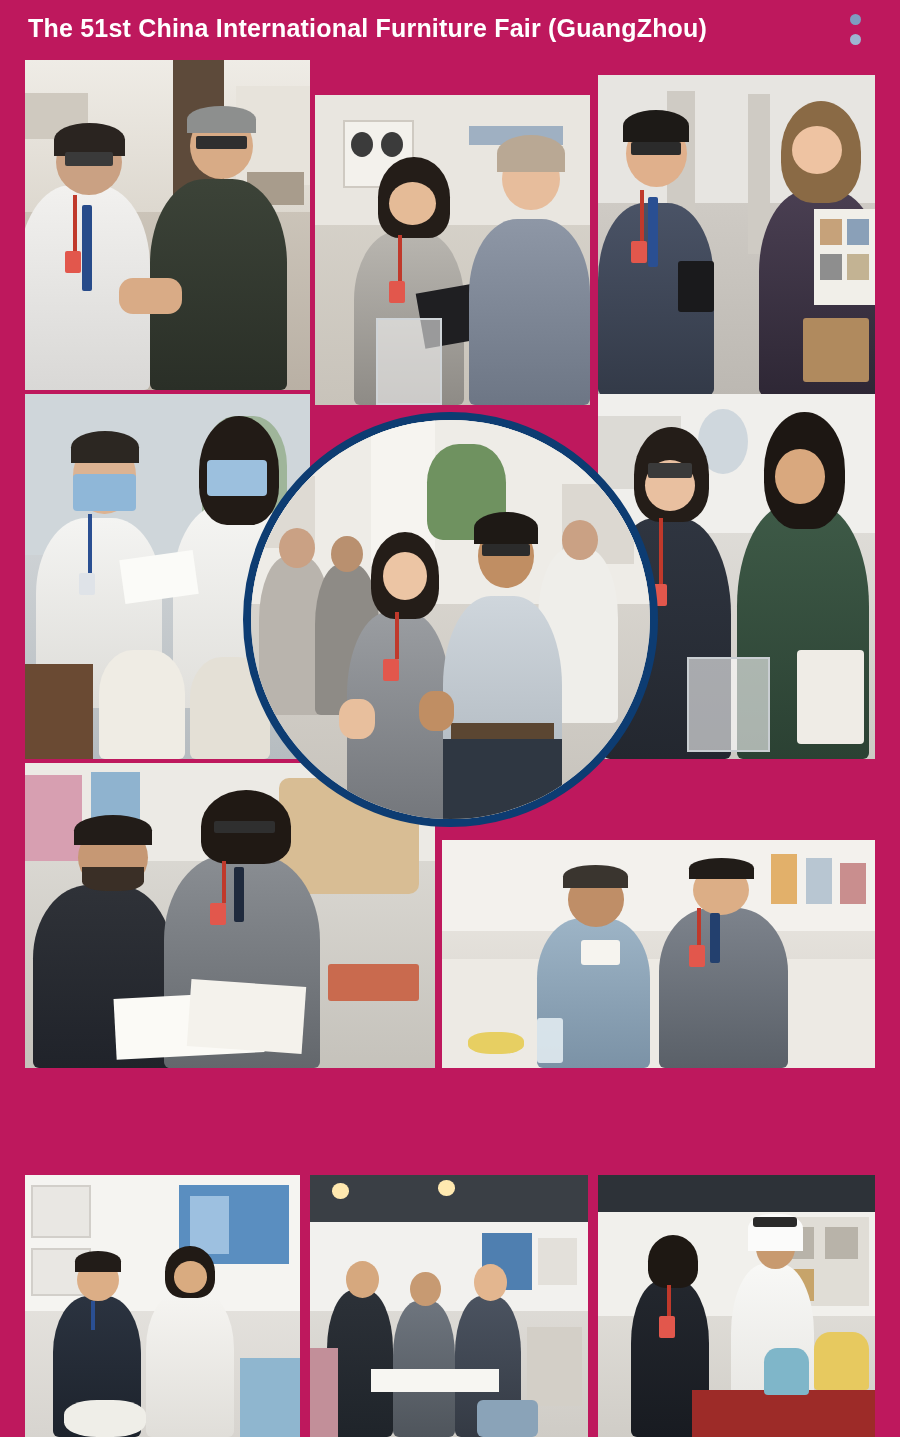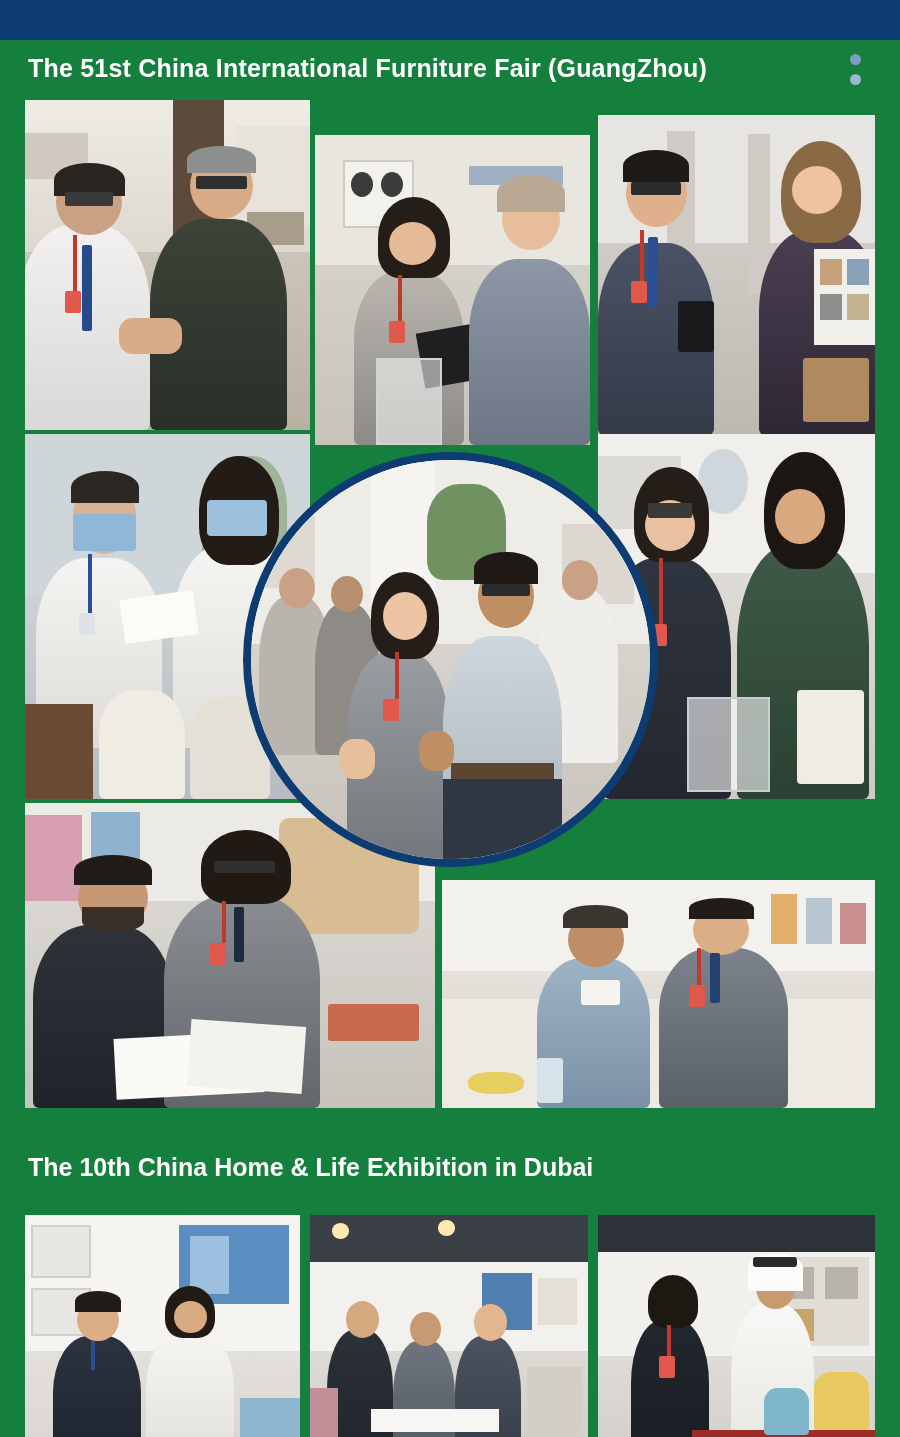--- a/index.html
+++ b/index.html
@@ -19,8 +19,7 @@
   .page {
     position: absolute;
     inset: 0;
-    background: #15803d;
-    margin-top: 40px;
+    background: #be185d;
   }
 
   

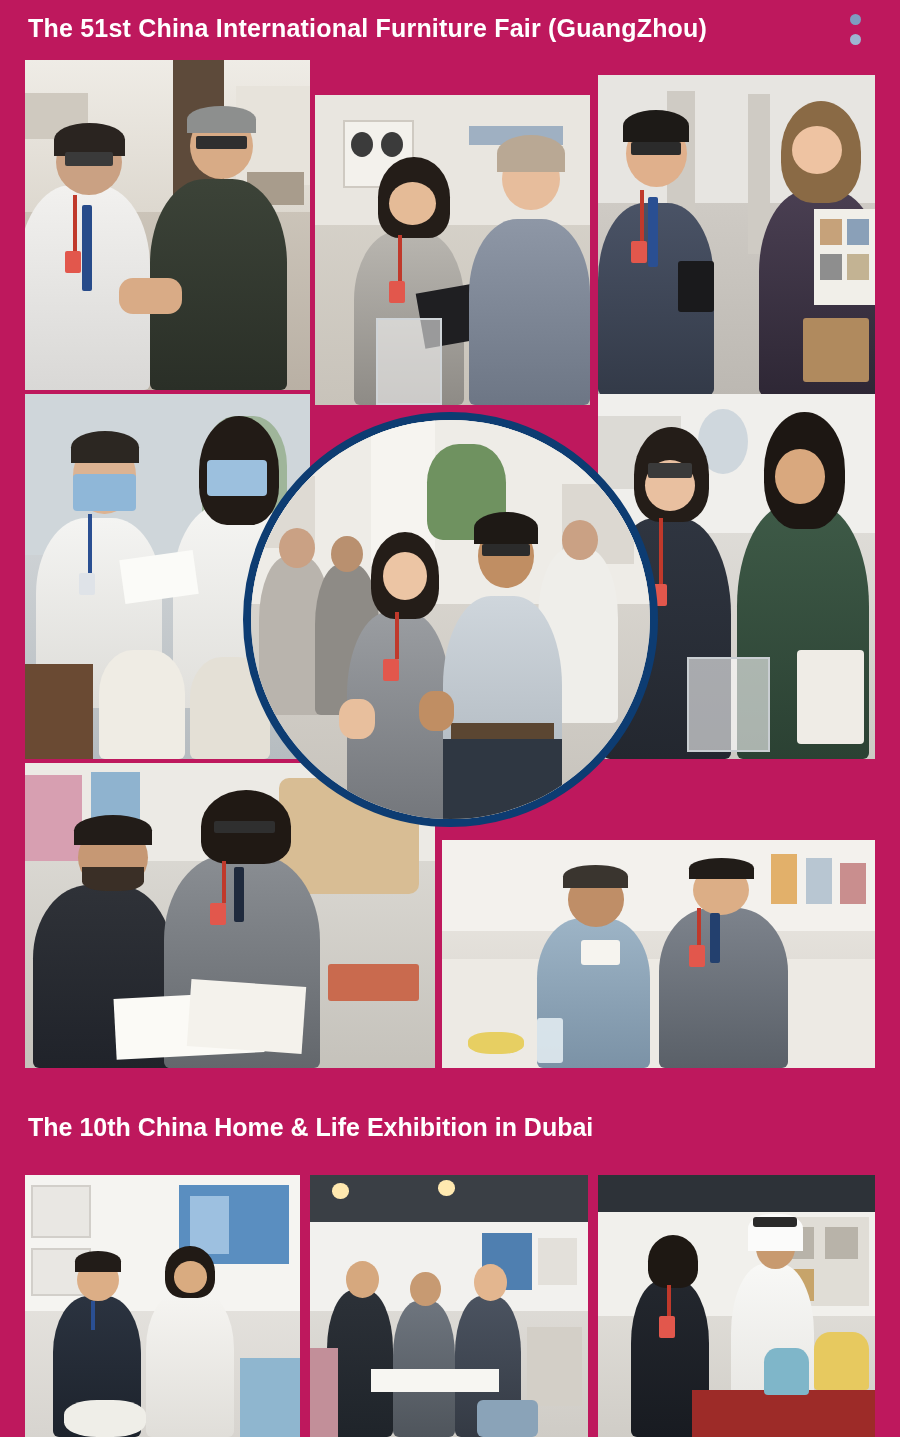--- a/index.html
+++ b/index.html
@@ -344,7 +344,6 @@
     </div>
   </div>
 
-  <div class="section2-title">The 10th China Home &amp; Life Exhibition in Dubai</div>
 
   <div class="tile" style="left:25px; top:1175px; width:275px; height:262px;">
     <div class="scene" style="background:linear-gradient(180deg,#f0eeea,#d7d4cf);">

